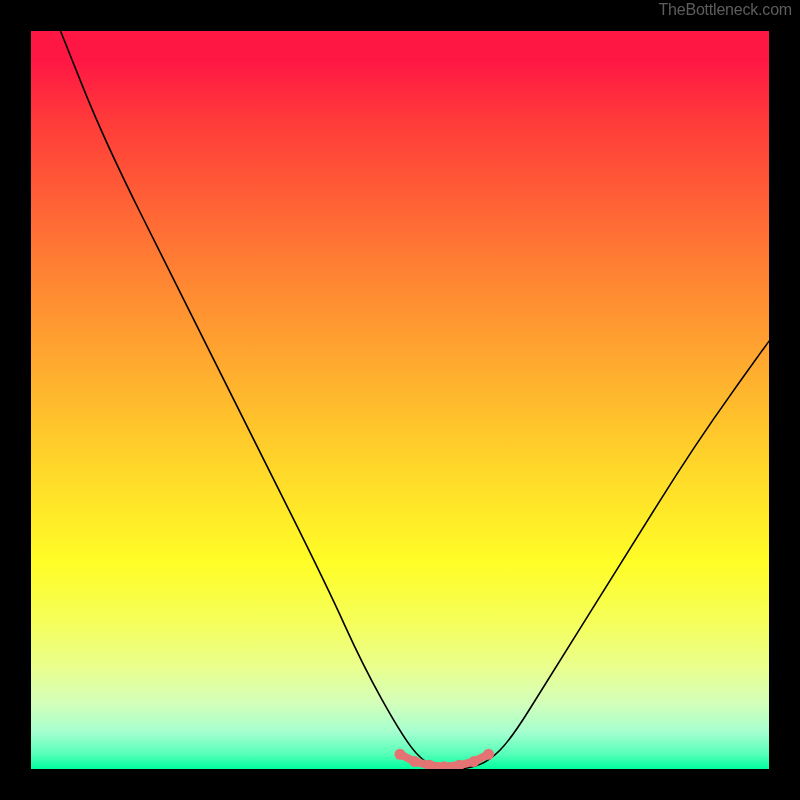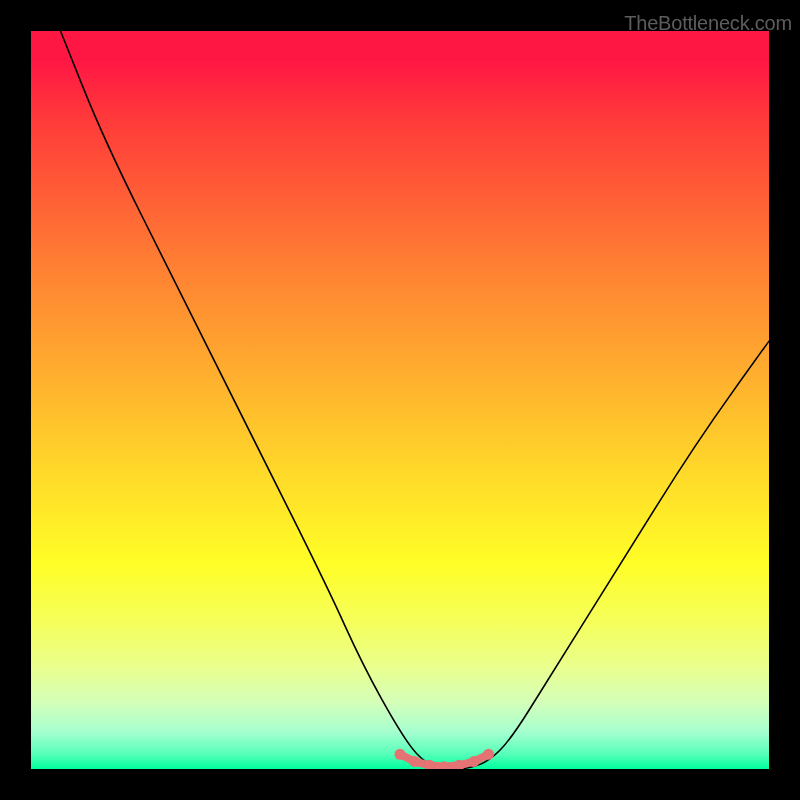--- a/index.html
+++ b/index.html
@@ -42,10 +42,10 @@
   }
   .attribution {
     position: absolute;
-    top: 12px;
+    top: 1px;
     right: 8px;
     font-family: Arial, Helvetica, sans-serif;
-    font-size: 20px;
+    font-size: 16px;
     font-weight: 500;
     color: #5d5d5d;
     letter-spacing: -0.2px;

